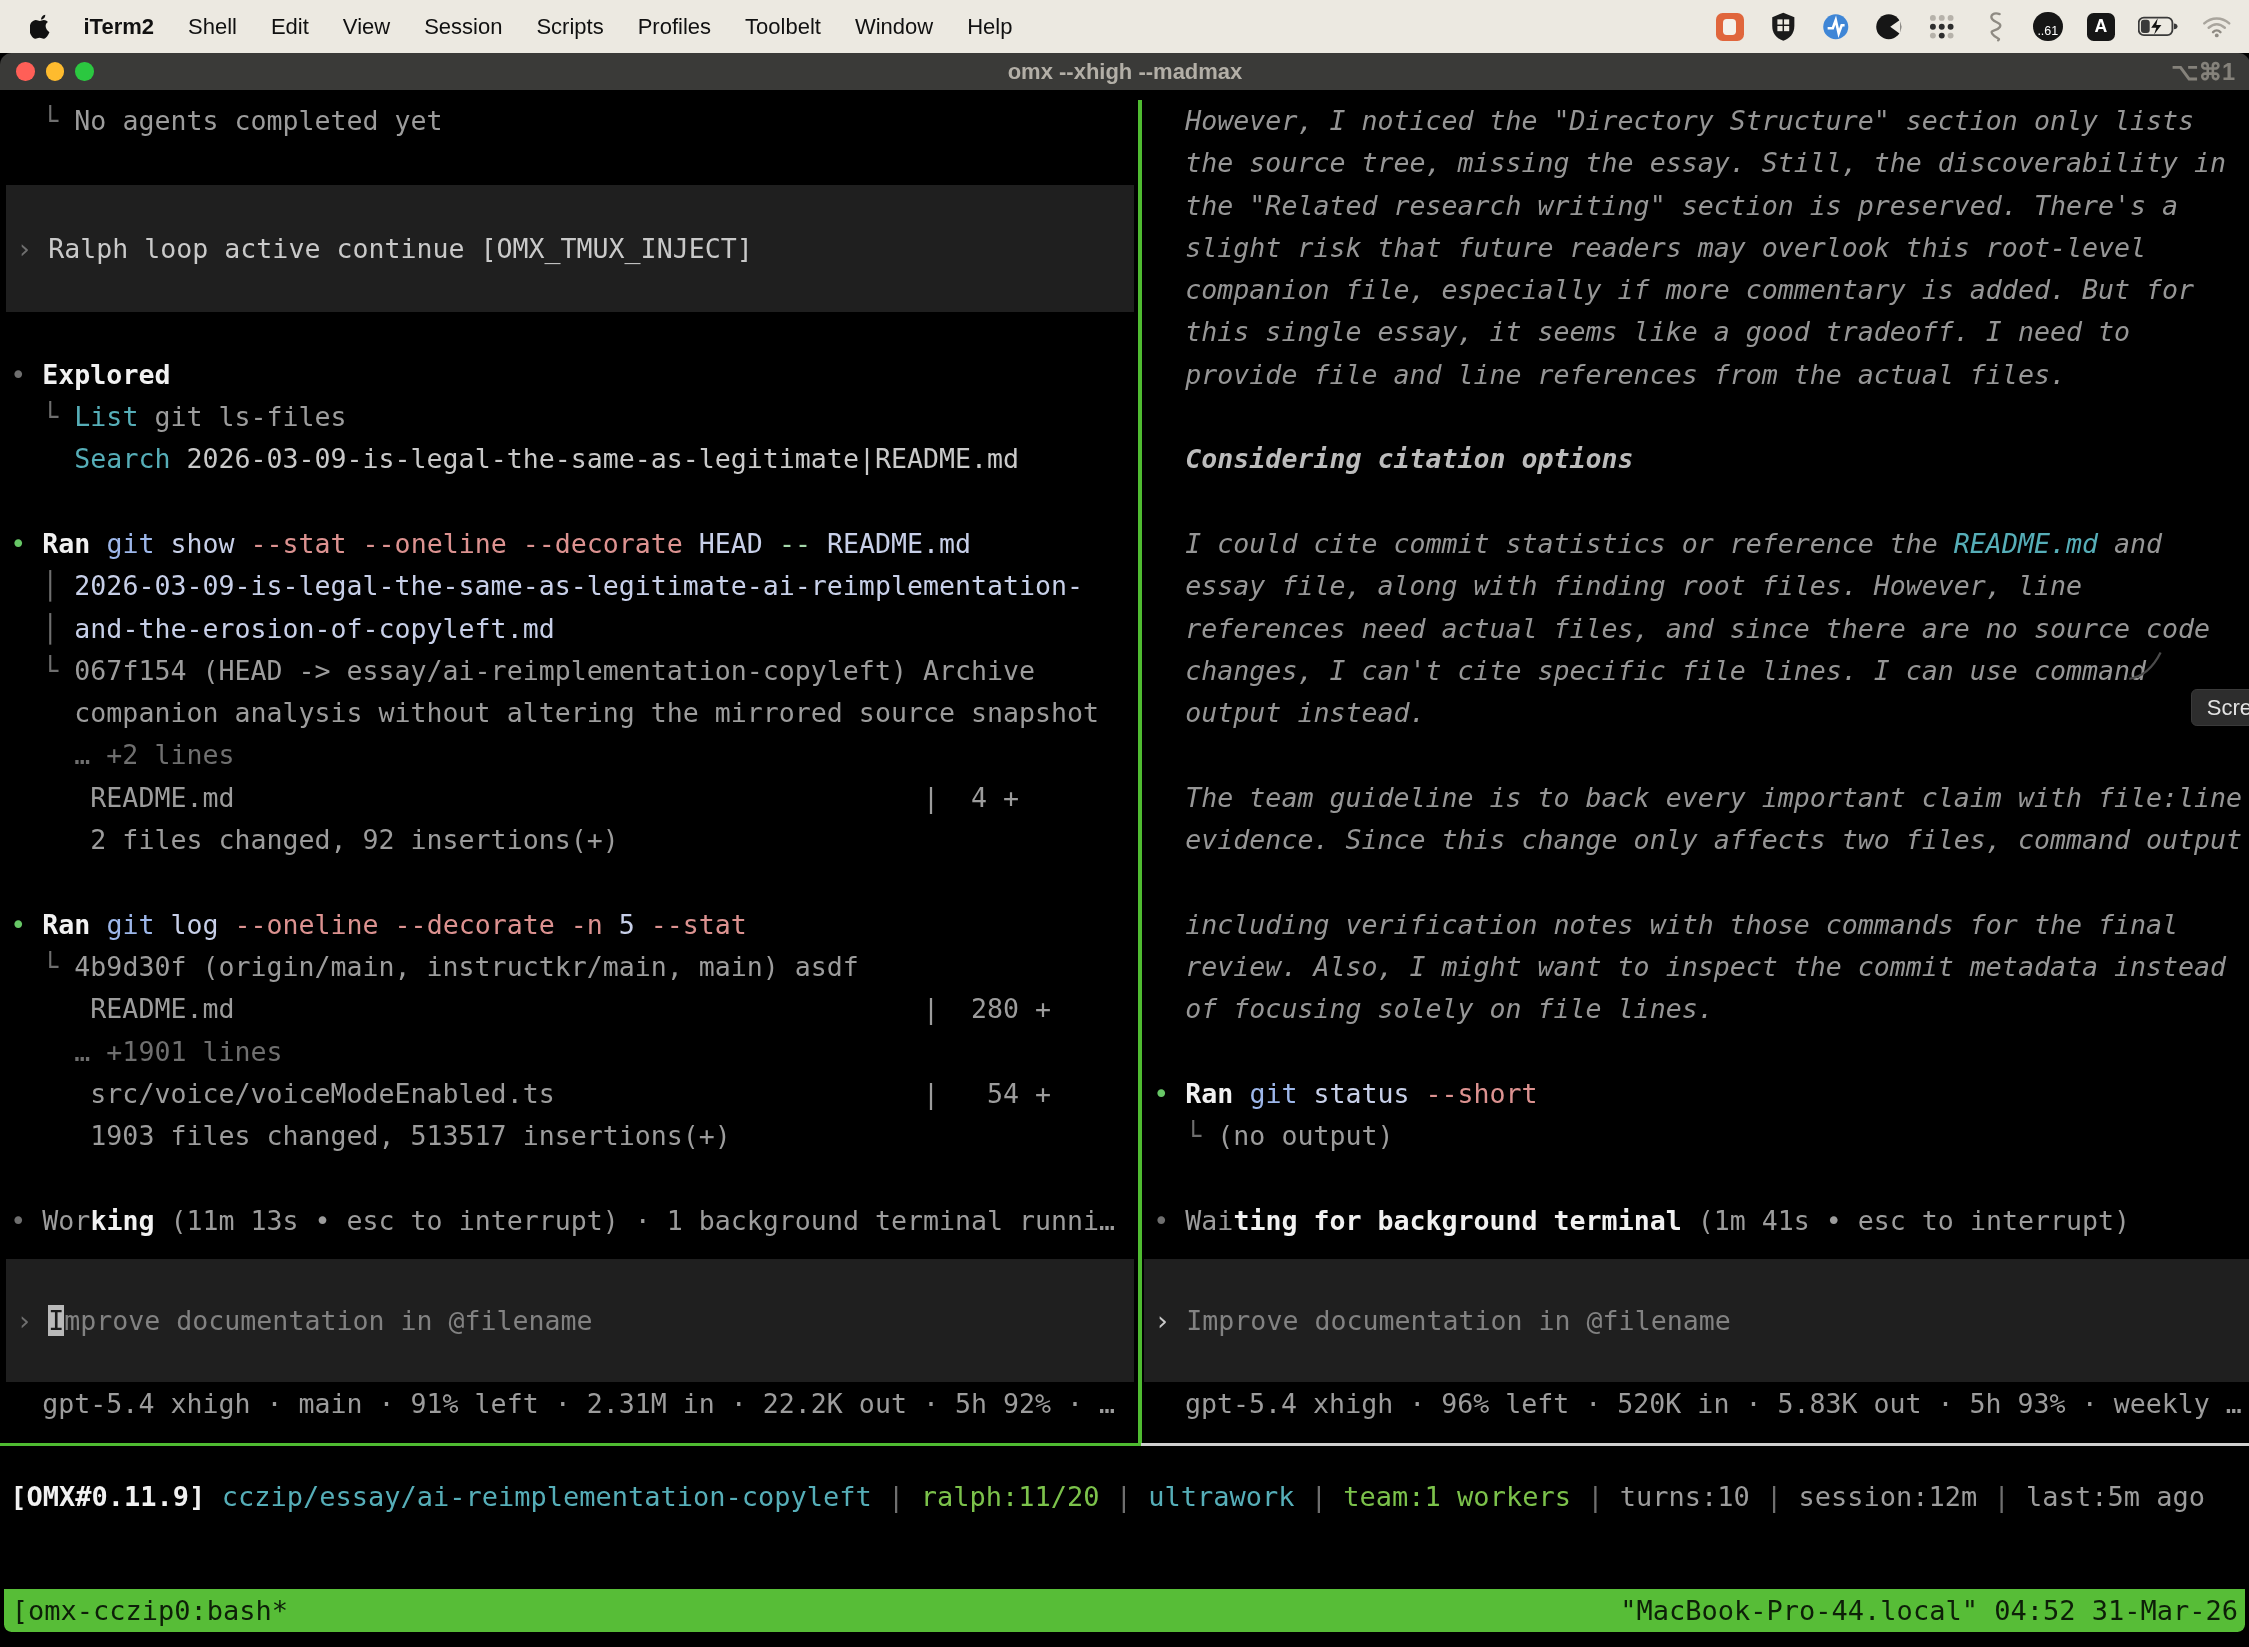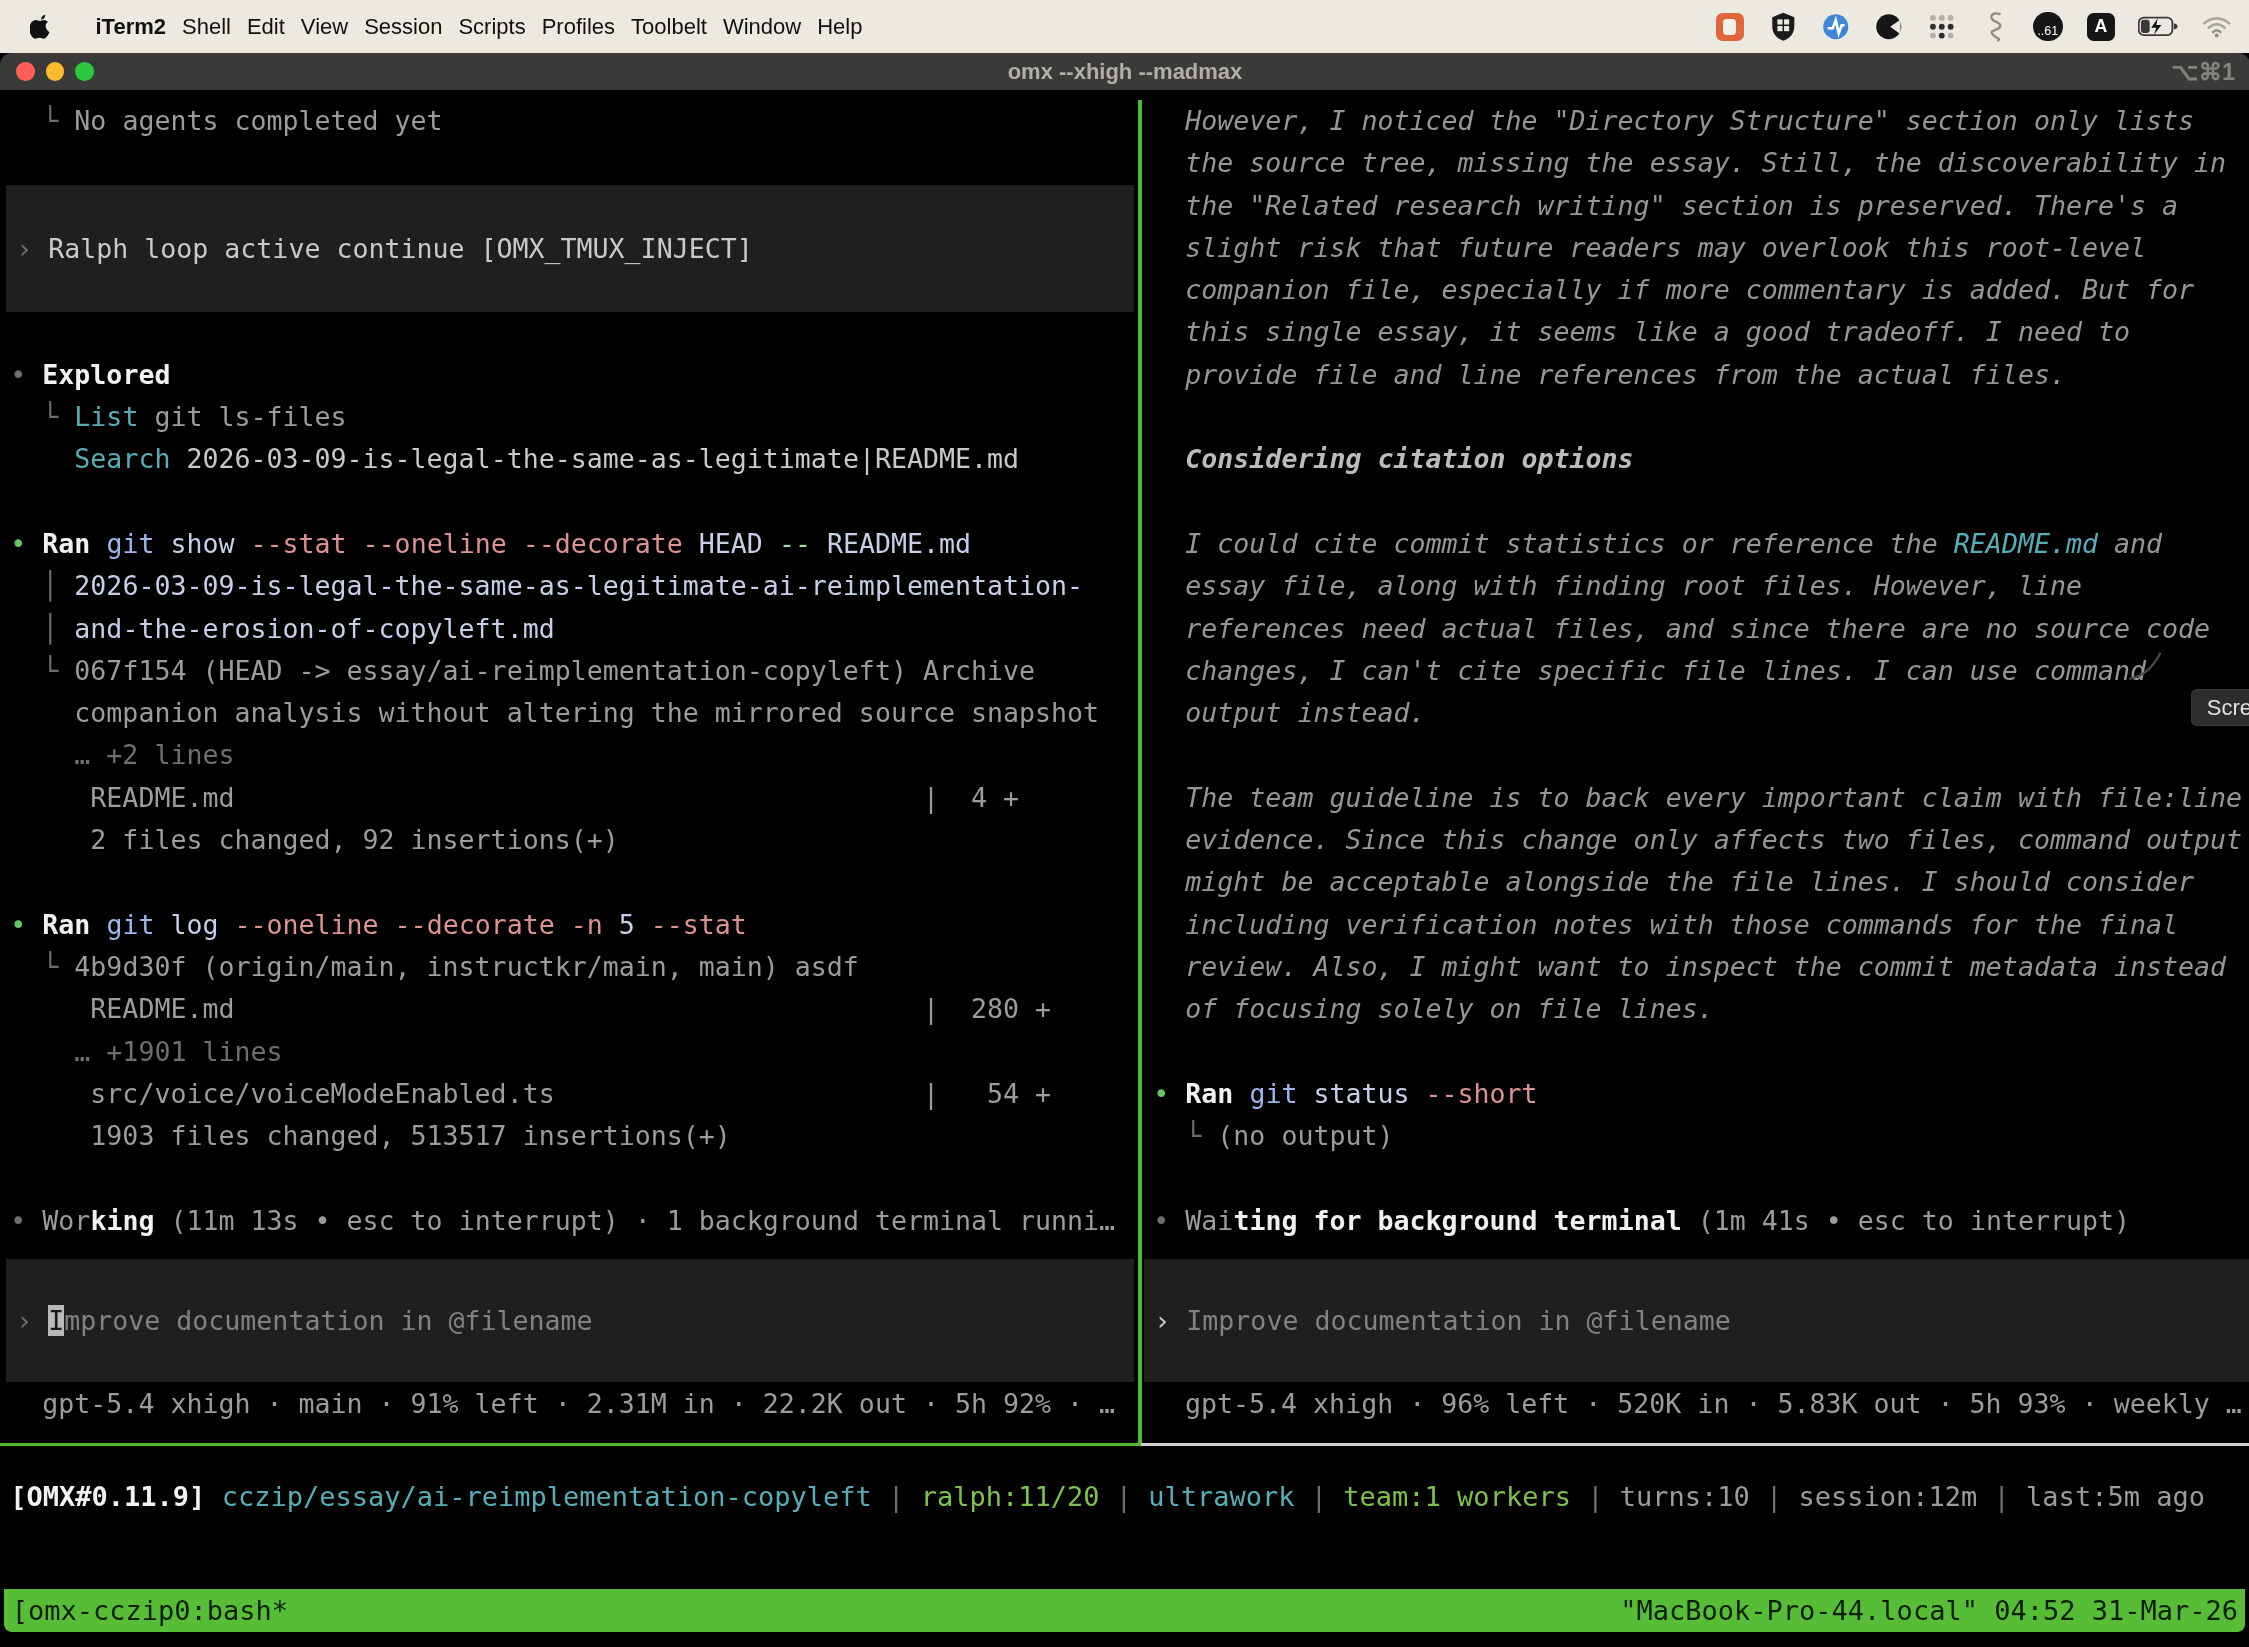--- a/index.html
+++ b/index.html
@@ -12,7 +12,7 @@
              display:flex; align-items:center; font-family:"Liberation Sans", sans-serif;
              font-size:22px; color:#111; }
   #menubar .apple { margin-left:29.5px; width:22px; height:26.6px; display:flex; align-items:center; }
-  #menu-items { display:flex; gap:16px; margin-left:44px; }
+  #menu-items { display:flex; gap:34px; margin-left:32px; }
   #menu-items .mi { white-space:nowrap; }
   #menu-items .mi.b { font-weight:bold; }
   #status-icons { margin-left:auto; margin-right:17.7px; display:flex; align-items:center; gap:22px; }

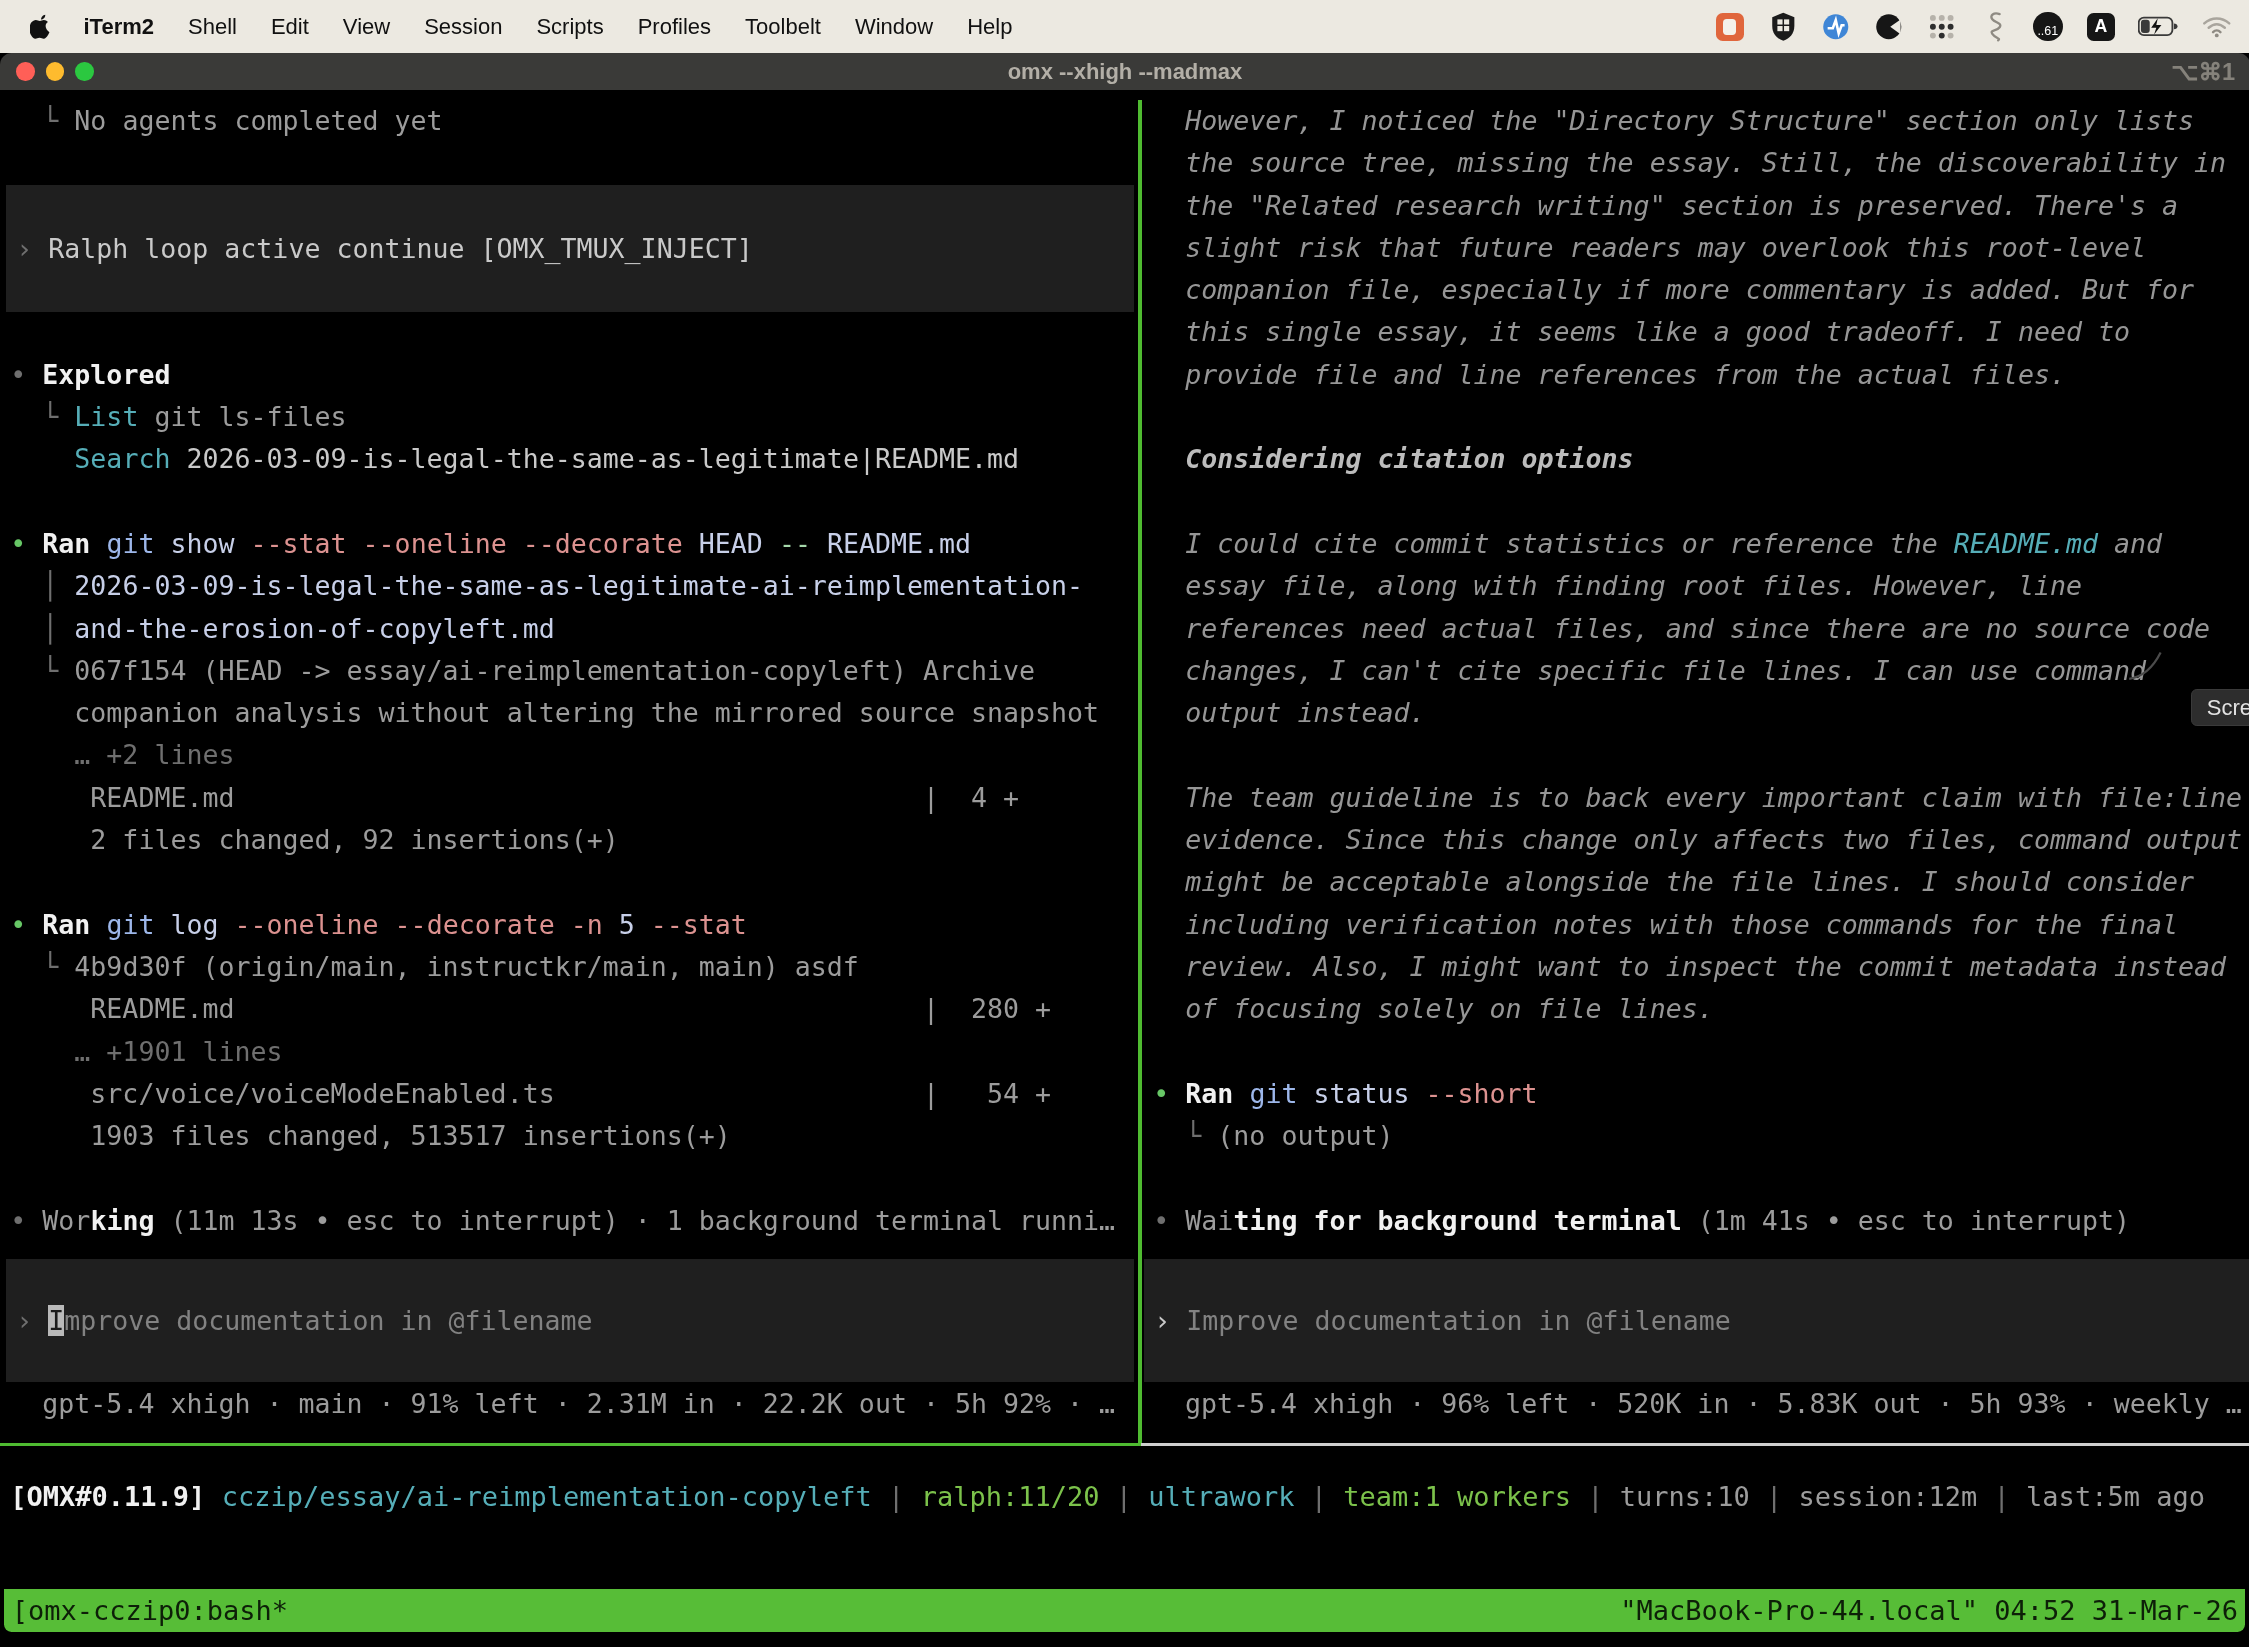--- a/index.html
+++ b/index.html
@@ -224,7 +224,6 @@
       <div class="trow" style="top: 592px;"><span class="gi">  output instead.</span></div>
       <div class="trow" style="top: 677px;"><span class="gi">  The team guideline is to back every important claim with file:line</span></div>
       <div class="trow" style="top: 719px;"><span class="gi">  evidence. Since this change only affects two files, command output</span></div>
-      <div class="trow" style="top: 761px;"><span class="gi">  might be acceptable alongside the file lines. I should consider</span></div>
       <div class="trow" style="top: 804px;"><span class="gi">  including verification notes with those commands for the final</span></div>
       <div class="trow" style="top: 846px;"><span class="gi">  review. Also, I might want to inspect the commit metadata instead</span></div>
       <div class="trow" style="top: 888px;"><span class="gi">  of focusing solely on file lines.</span></div>

